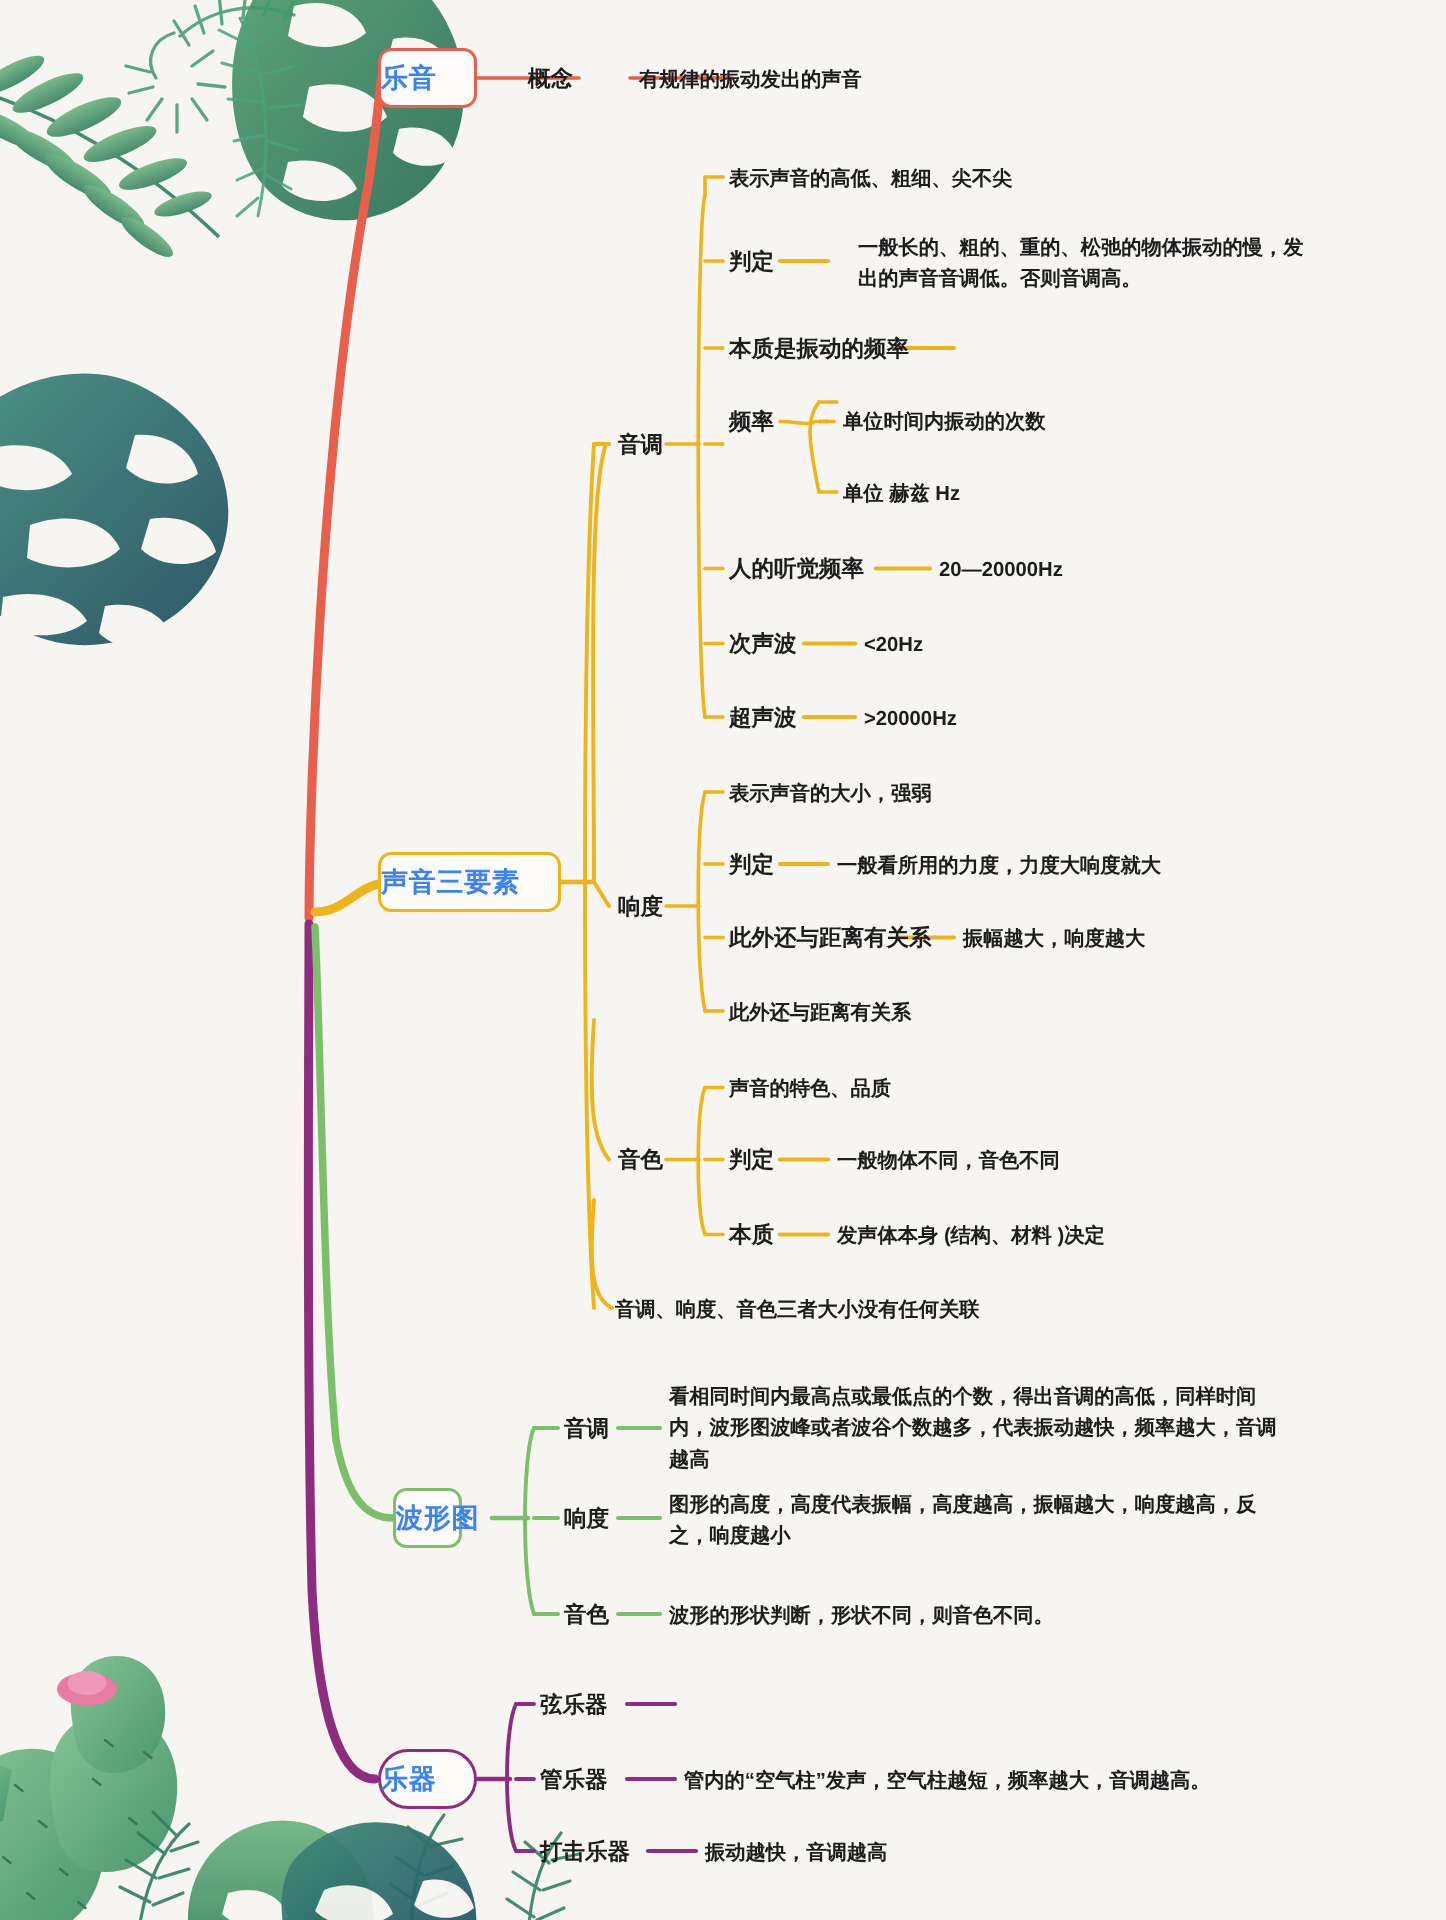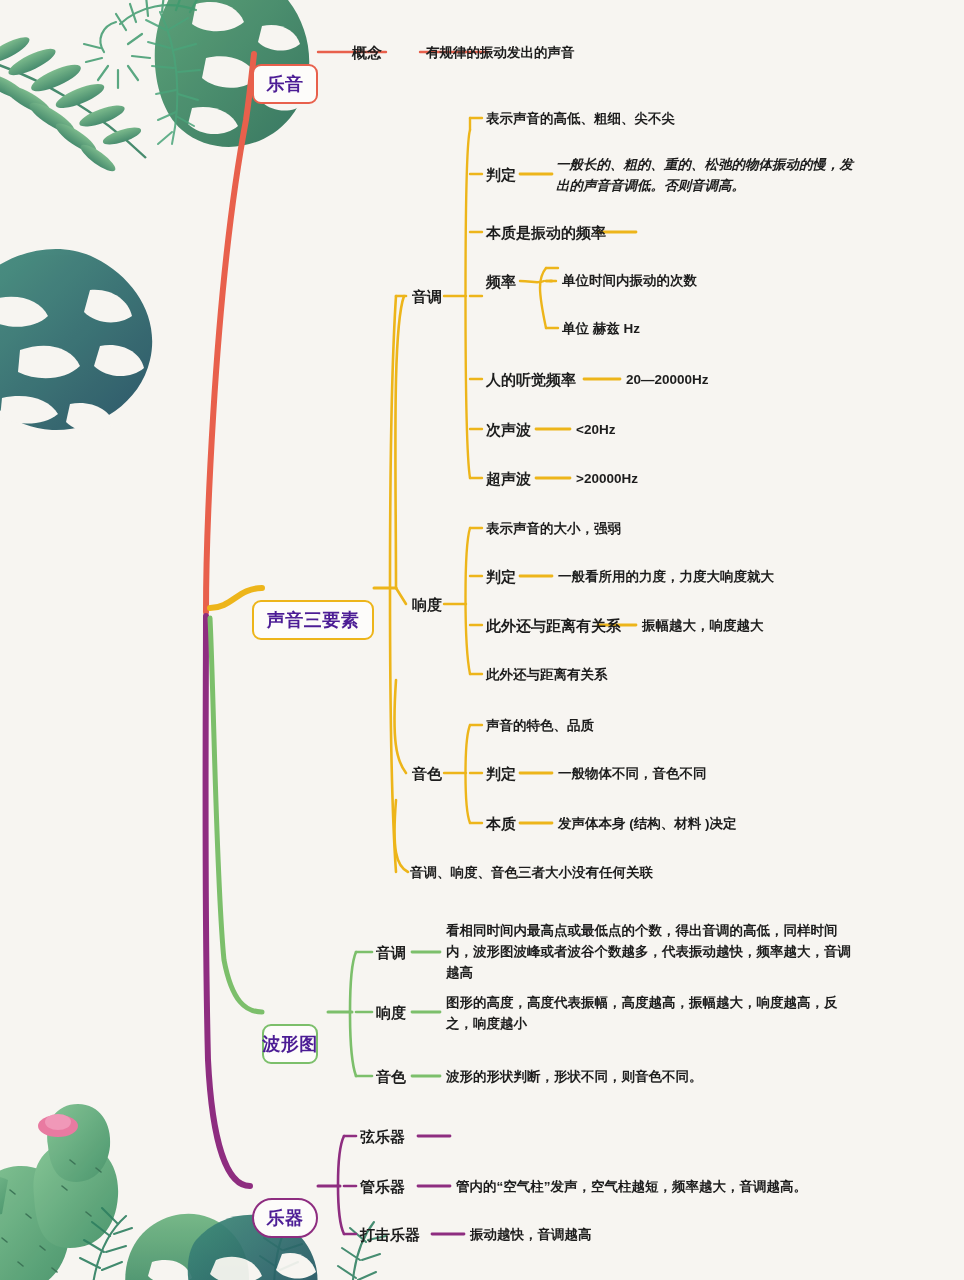--- a/index.html
+++ b/index.html
@@ -27,11 +27,10 @@
     position: absolute;
     background: #fdfcfa;
     border-radius: 9px;
-    display: flex; align-items: center; justify-content: center;
+    display: flex; align-items: center; justify-content: flex-start;
     font-weight: bold;
-    color: #4c1d95;
+    color: #3b82f6;
     white-space: nowrap;
-    margin-top: 32px;
   }
   .node.root {
     border: 2px solid #a9aebb;

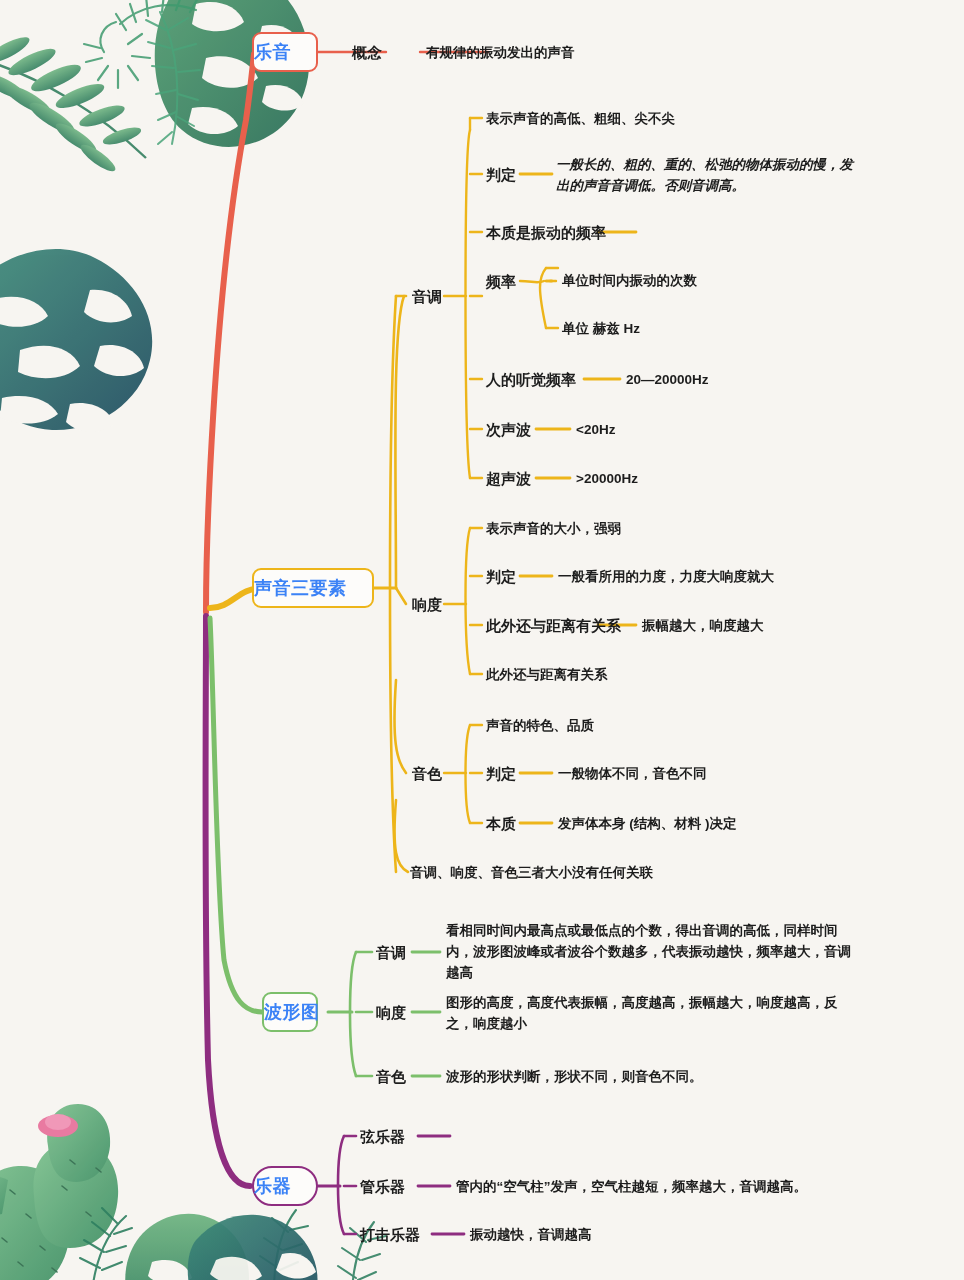--- a/index.html
+++ b/index.html
@@ -324,7 +324,7 @@
     <div class="lbl k" style="left:412px; top:286px;">音调</div>
     <div class="lbl v wrap" style="left:486px; top:108px; width:420px;">表示声音的高低、粗细、尖不尖</div>
     <div class="lbl k" style="left:486px; top:164px;">判定</div>
-    <div class="lbl v wrap" style="left:556px; top:154px; width:300px;font-style:italic;">一般长的、粗的、重的、松弛的物体振动的慢，发出的声音音调低。否则音调高。</div>
+    <div class="lbl v wrap" style="left:572px; top:154px; width:300px;">一般长的、粗的、重的、松弛的物体振动的慢，发出的声音音调低。否则音调高。</div>
     <div class="lbl k" style="left:486px; top:222px;">本质是振动的频率</div>
     <div class="lbl k" style="left:486px; top:271px;">频率</div>
     <div class="lbl v" style="left:562px; top:270px;">单位时间内振动的次数</div>

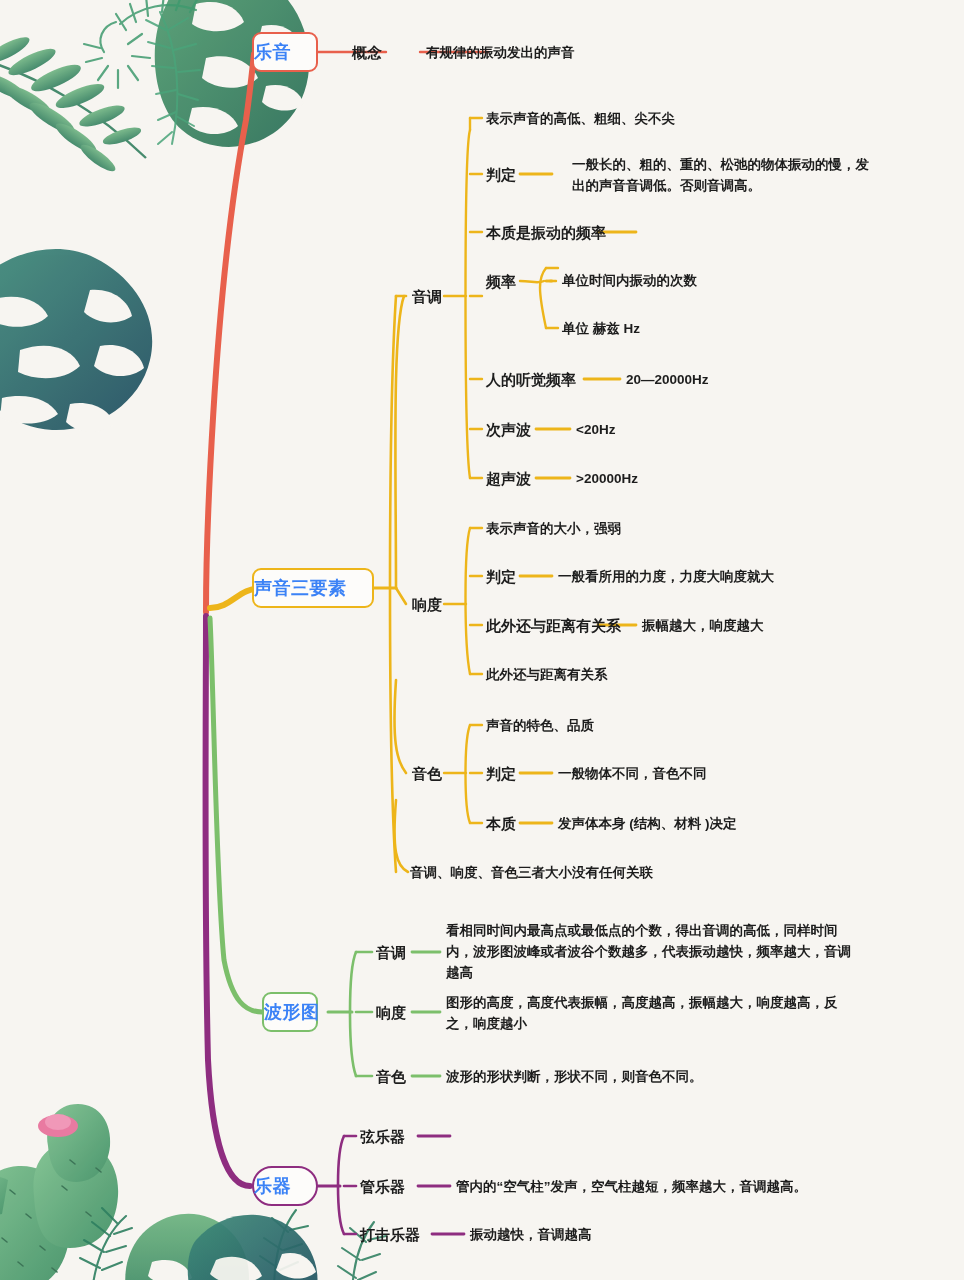--- a/index.html
+++ b/index.html
@@ -353,7 +353,7 @@
 
     <div class="lbl v" style="left:410px; top:862px;">音调、响度、音色三者大小没有任何关联</div>
 
-    <div class="node lvl1 n-green" style="left:262px; top:992px; width:56px; height:40px;">
+    <div class="node lvl1 n-green" style="left:262px; top:992px; width:46px; height:40px;">
       <span>波形图</span>
     </div>
     <div class="lbl k" style="left:376px; top:942px;">音调</div>

